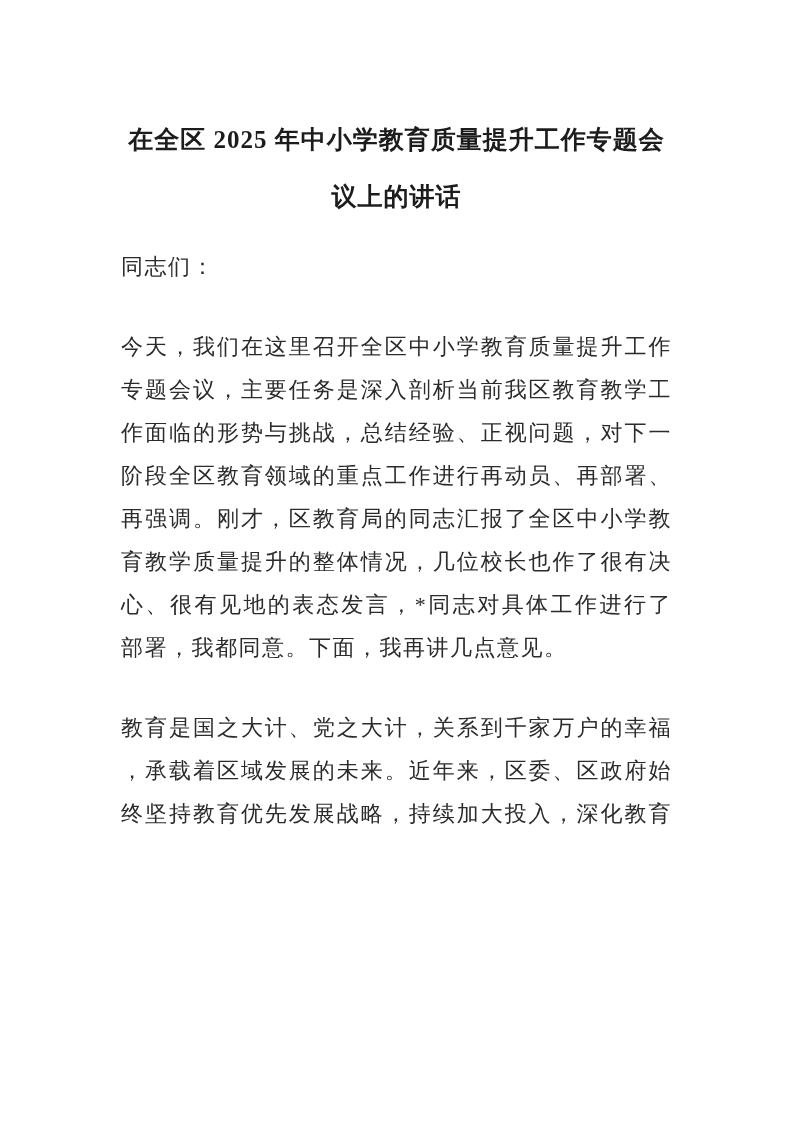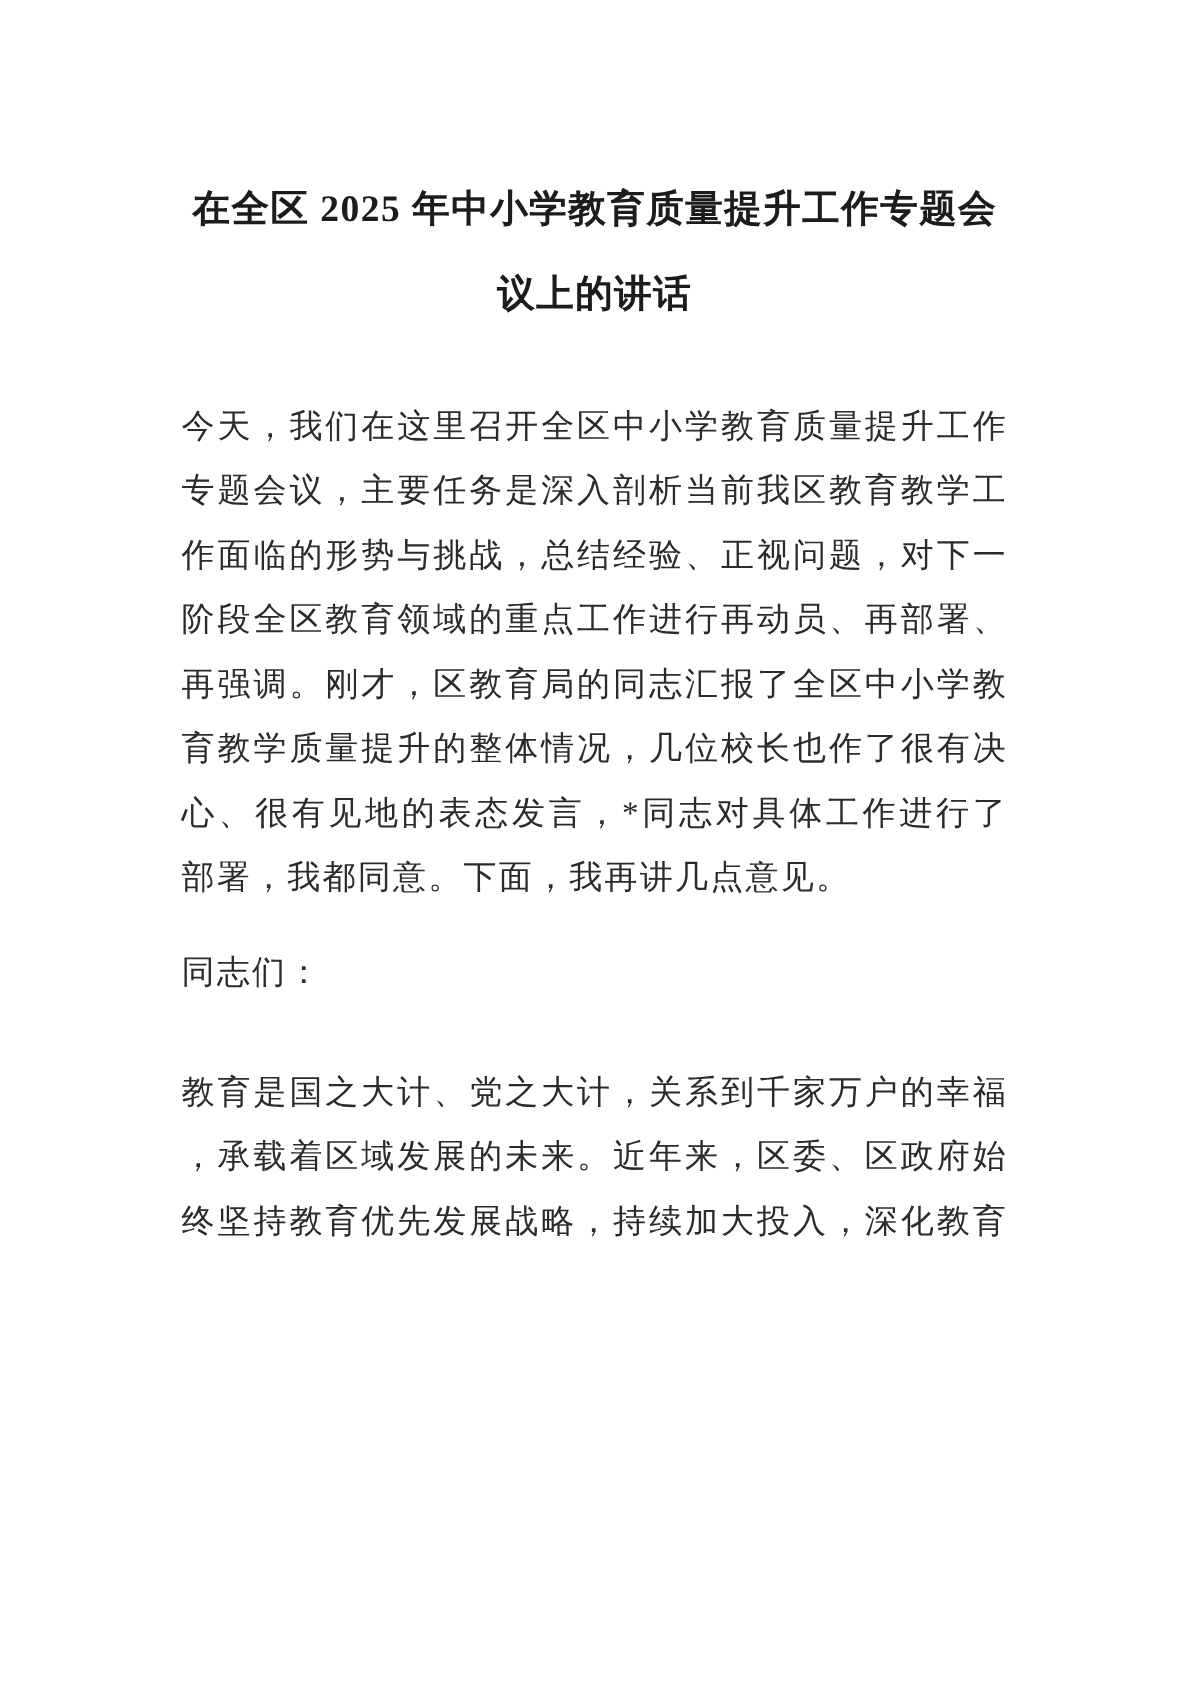--- a/index.html
+++ b/index.html
@@ -51,9 +51,9 @@
 <div class="page">
   <h1 class="doc-title">在全区 2025 年中小学教育质量提升工作专题会议上的讲话</h1>
 
+  <p class="para salutation">同志们：</p>
+
   <p class="para body-para">今天，我们在这里召开全区中小学教育质量提升工作专题会议，主要任务是深入剖析当前我区教育教学工作面临的形势与挑战，总结经验、正视问题，对下一阶段全区教育领域的重点工作进行再动员、再部署、再强调。刚才，区教育局的同志汇报了全区中小学教育教学质量提升的整体情况，几位校长也作了很有决心、很有见地的表态发言，*同志对具体工作进行了部署，我都同意。下面，我再讲几点意见。</p>
-
-  <p class="para salutation">同志们：</p>
 
   <p class="para body-para">教育是国之大计、党之大计，关系到千家万户的幸福，承载着区域发展的未来。近年来，区委、区政府始终坚持教育优先发展战略，持续加大投入，深化教育改革，全区教育事业取得了长足进步。但同时，我们必须清醒地认识到，与新时代发展的要求相比，与人民群众对优质教育的期盼相比，我区教育质量仍存在一些亟待解决的突出问题和短板。比如，部分学校的办学理念仍显陈旧，教学方式方法未能跟上时代步伐；区域内、校际间教育发展不均衡的问题依然存在；一些教师的专业能力和职业热情有待提升；“双减”政策背景</p>
 </div>

